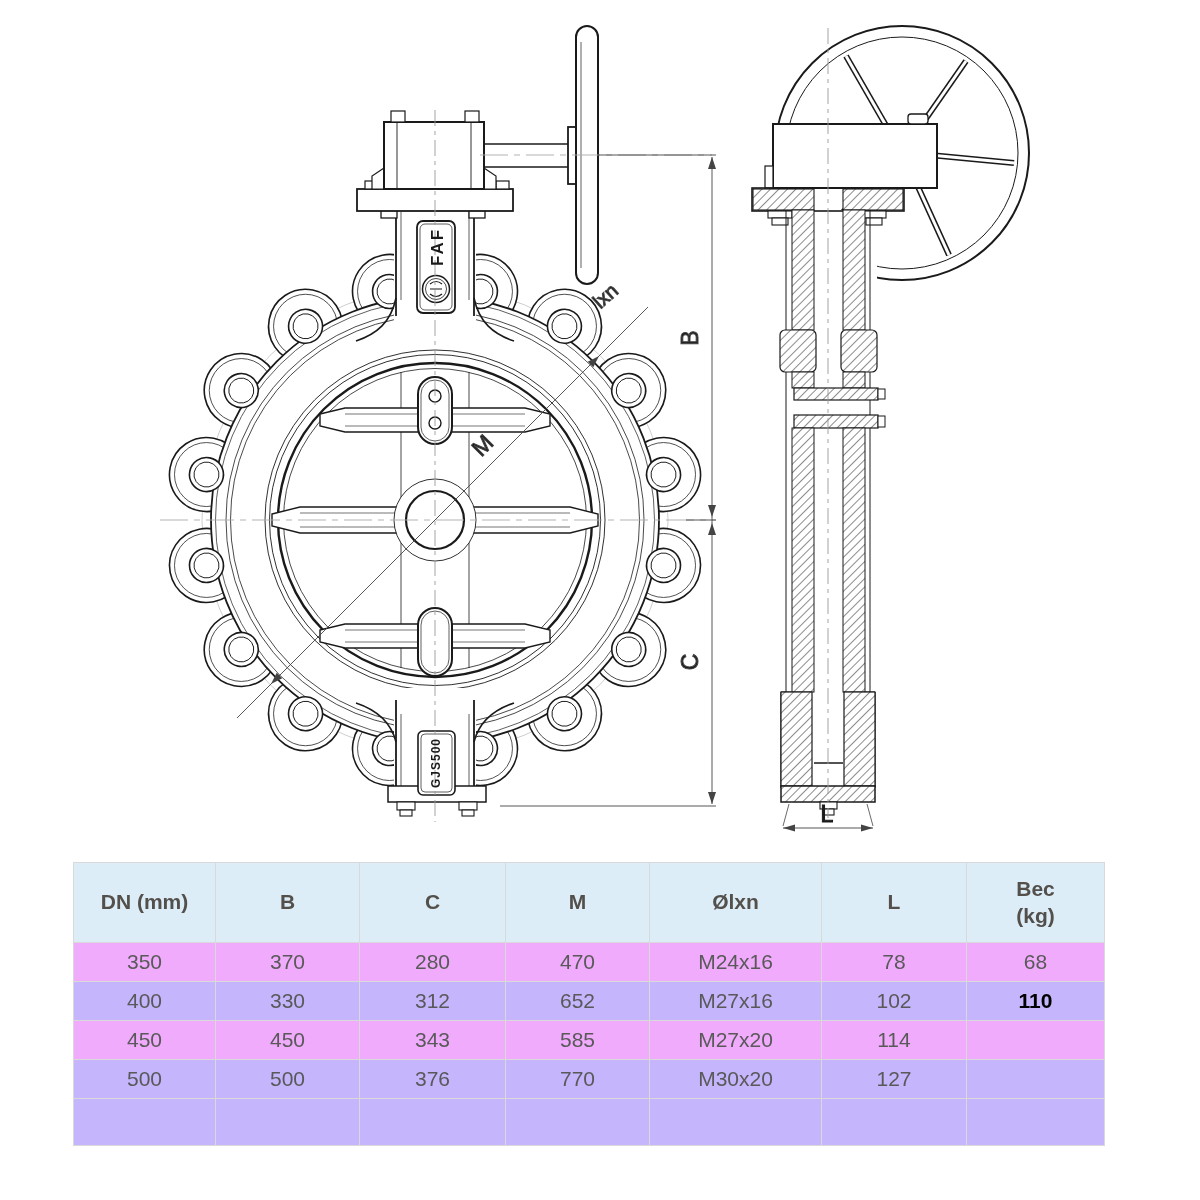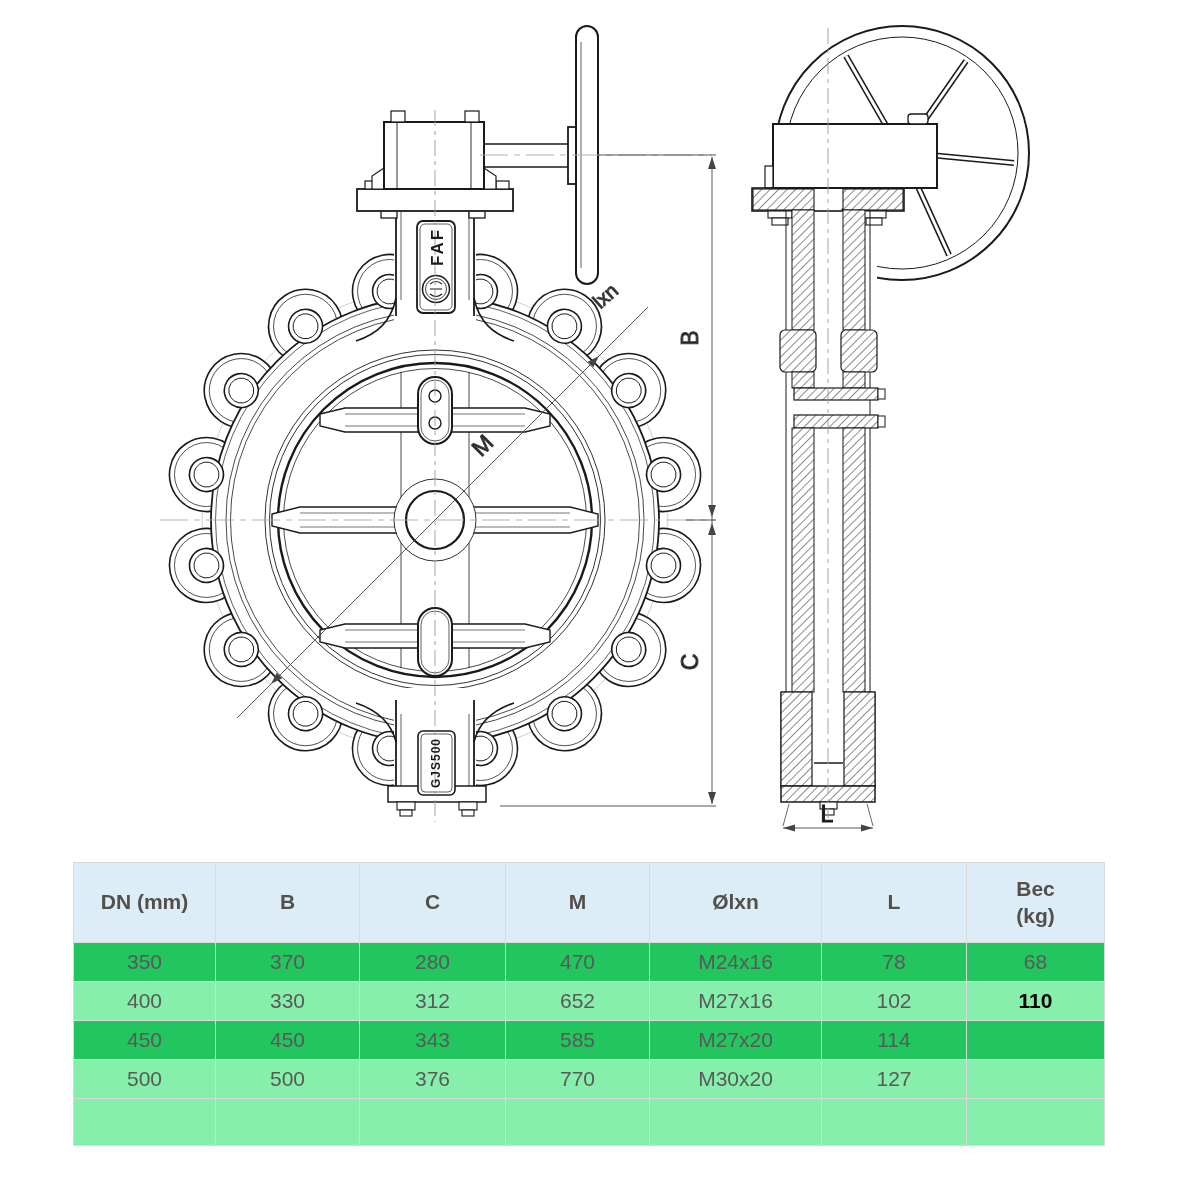--- a/index.html
+++ b/index.html
@@ -17,7 +17,7 @@
   .dim-table th{background:#ddedf8;color:#53504c;font-weight:bold;height:79px;
     white-space:pre-line;line-height:1.25;}
   .dim-table td{color:#595959;height:38px;background:#86efac;}
-  .dim-table tr.alt td{background:#22c55e;}
+  .dim-table tr.alt td{background:#f0abfc;}
   .dim-table tr.empty td{height:46px;}
   .dim-table td.hl{color:#000;font-weight:bold;text-align:center;}
 </style>

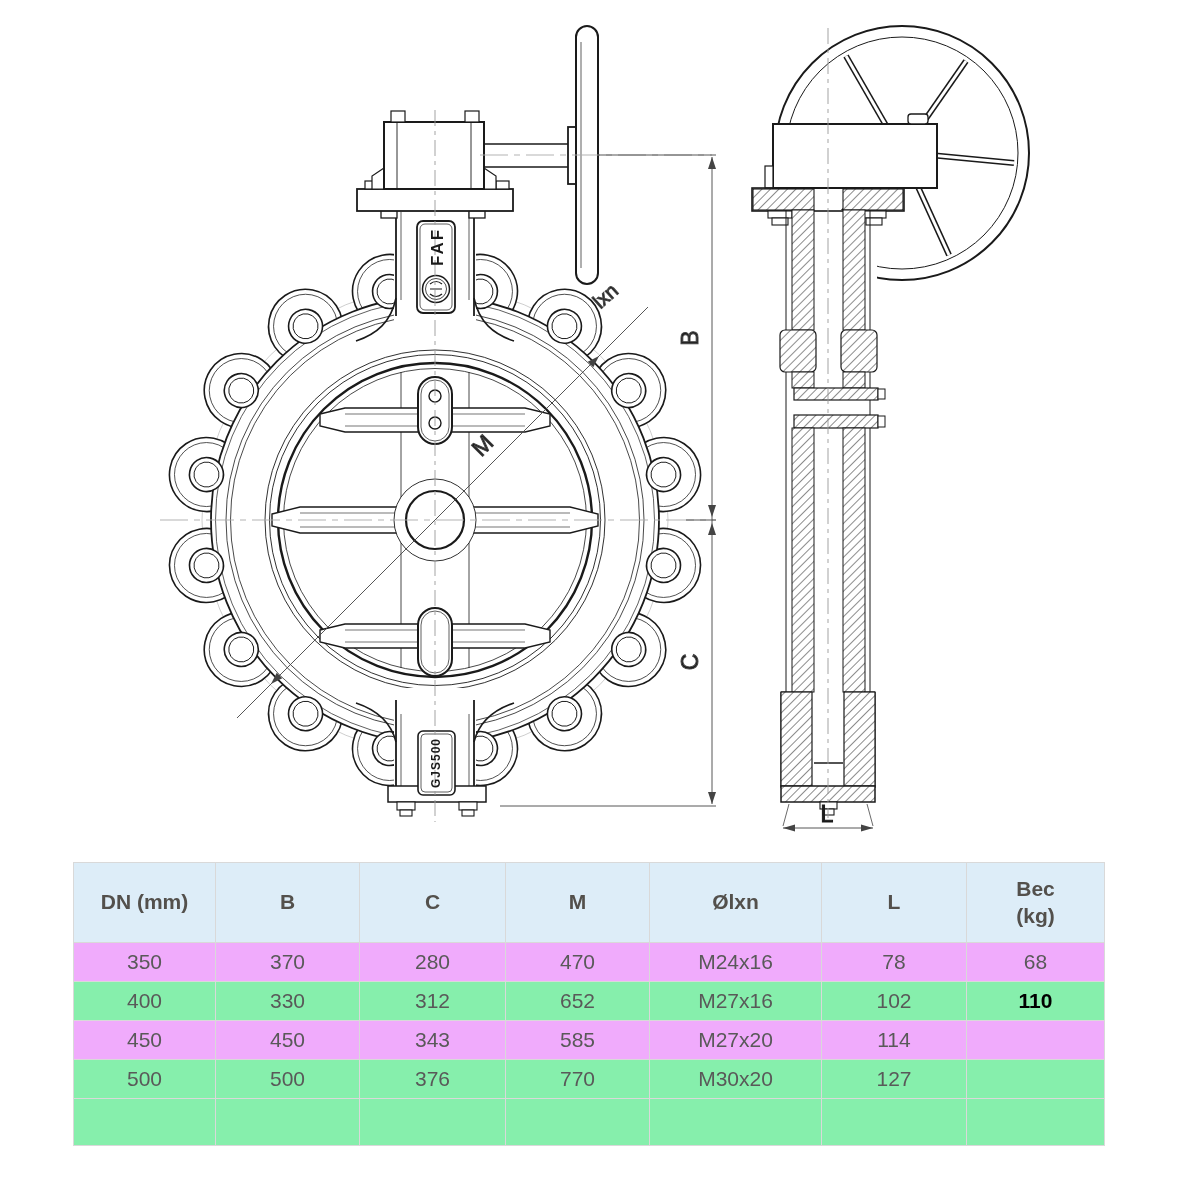--- a/index.html
+++ b/index.html
@@ -16,7 +16,7 @@
     vertical-align:middle;font-size:21px;padding:0;}
   .dim-table th{background:#ddedf8;color:#53504c;font-weight:bold;height:79px;
     white-space:pre-line;line-height:1.25;}
-  .dim-table td{color:#595959;height:38px;background:#86efac;}
+  .dim-table td{color:#595959;height:38px;background:#c4b5fd;}
   .dim-table tr.alt td{background:#f0abfc;}
   .dim-table tr.empty td{height:46px;}
   .dim-table td.hl{color:#000;font-weight:bold;text-align:center;}

